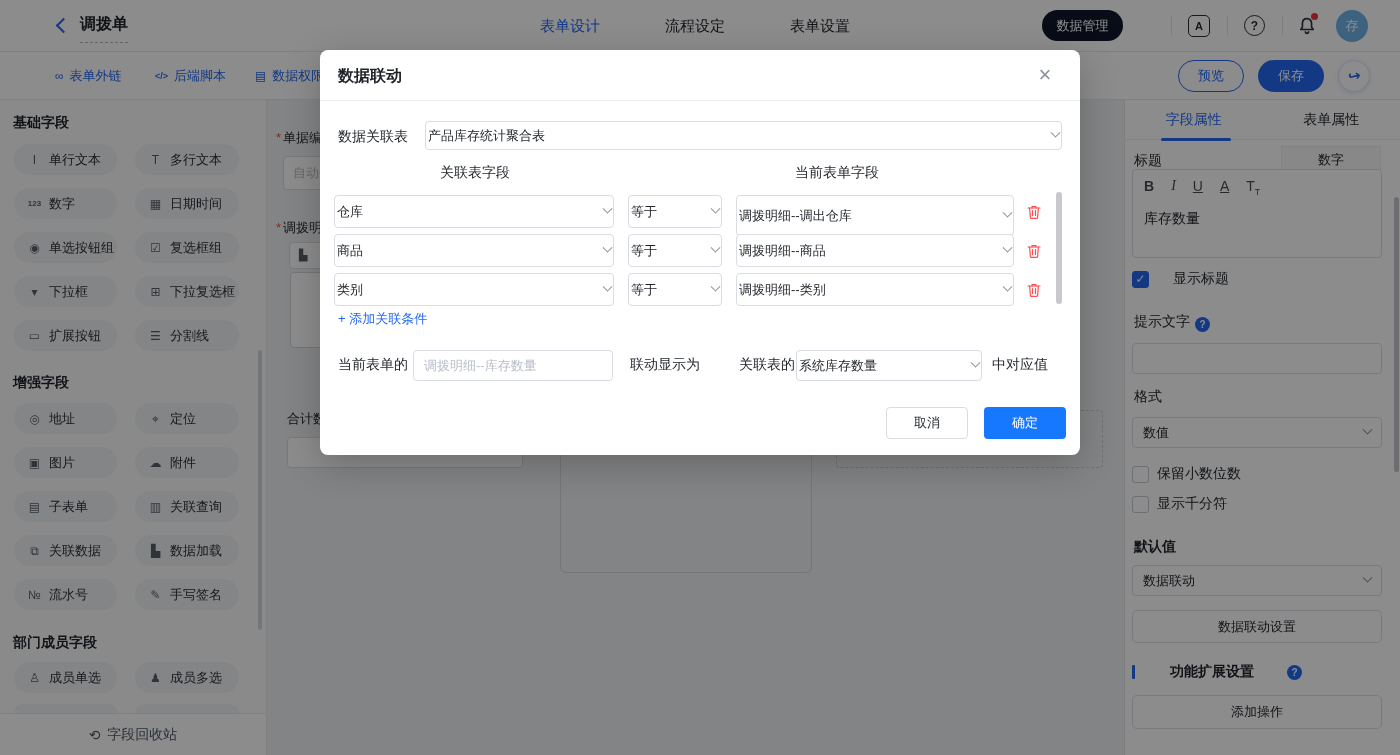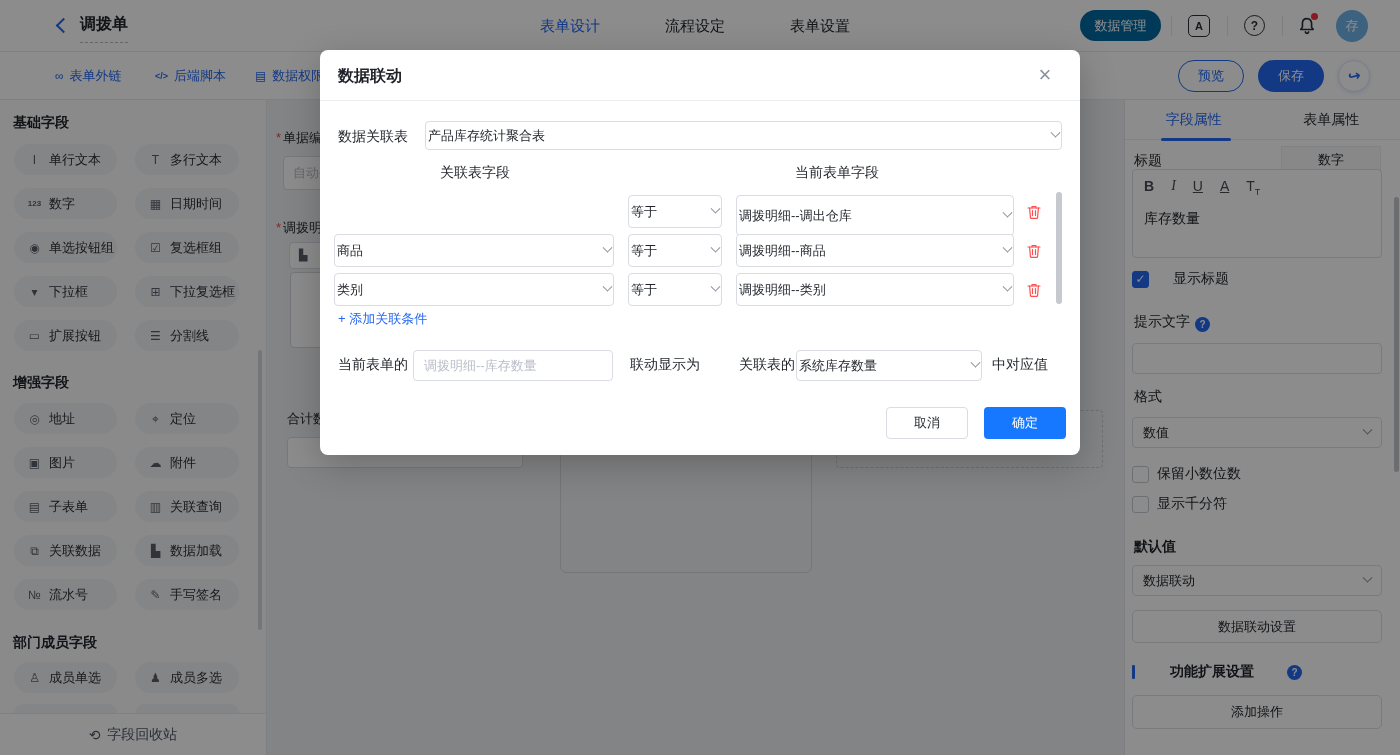--- a/index.html
+++ b/index.html
@@ -13,7 +13,7 @@
   .doc-title { position:absolute; left:80px; top:14px; font-size:16px; font-weight:700; color:#1f2329; padding-bottom:7px; border-bottom:1px dashed #b5bac4; }
   .top-tab { position:absolute; top:17px; font-size:15px; color:#1f2329; cursor:pointer; }
   .top-tab.active { color:#2468f2; font-weight:500; }
-  .pill-green { position:absolute; left:1080px; top:10px; width:81px; height:31px; border-radius:16px; background:#0369a1; color:#fff; font-size:13px; display:flex; align-items:center; justify-content:center; cursor:pointer; }
+  .pill-green { position:absolute; left:1042px; top:10px; width:81px; height:31px; border-radius:16px; background:#0f172a; color:#fff; font-size:13px; display:flex; align-items:center; justify-content:center; cursor:pointer; }
   .tb-sep { position:absolute; top:16px; width:1px; height:20px; background:#e3e5e8; }
   .icon-docA { position:absolute; left:1188px; top:15px; width:22px; height:22px; border:1.7px solid #2b2f36; border-radius:5px; font-size:11px; font-weight:700; color:#2b2f36; display:flex; align-items:center; justify-content:center; cursor:pointer; }
   .icon-help { position:absolute; left:1244px; top:15px; width:21px; height:21px; border:1.7px solid #2b2f36; border-radius:50%; font-size:12px; font-weight:700; color:#2b2f36; display:flex; align-items:center; justify-content:center; cursor:pointer; }

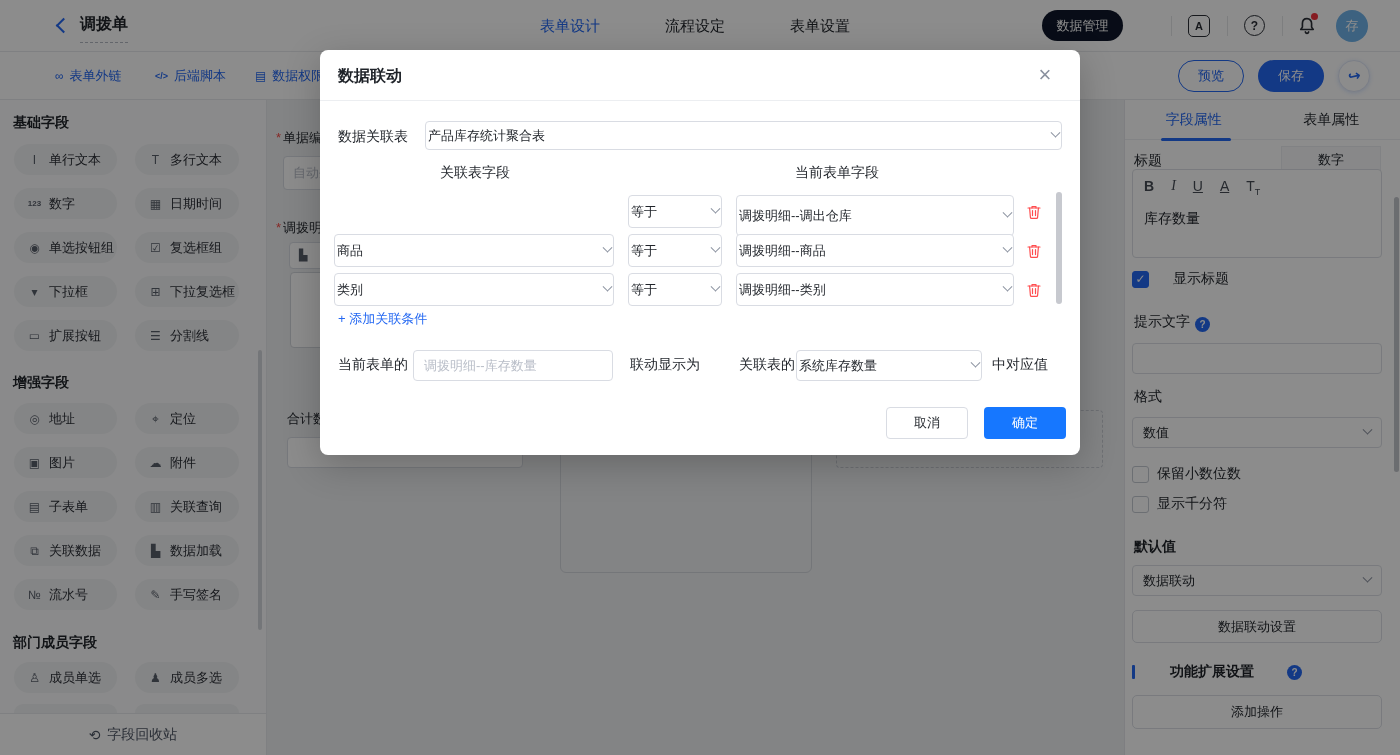--- a/index.html
+++ b/index.html
@@ -331,6 +331,10 @@
     <div class="m-head" style="left:120px; top:114px;">关联表字段</div>
     <div class="m-head" style="left:475px; top:114px;">当前表单字段</div>
 
+    <div class="sel" style="left:14px; top:145px; width:280px; height:33px;">
+        <span>仓库</span>
+        <span class="chev"></span>
+      </div>
     <div class="sel" style="left:308px; top:145px; width:94px; height:33px;">
         <span>等于</span>
         <span class="chev"></span>

